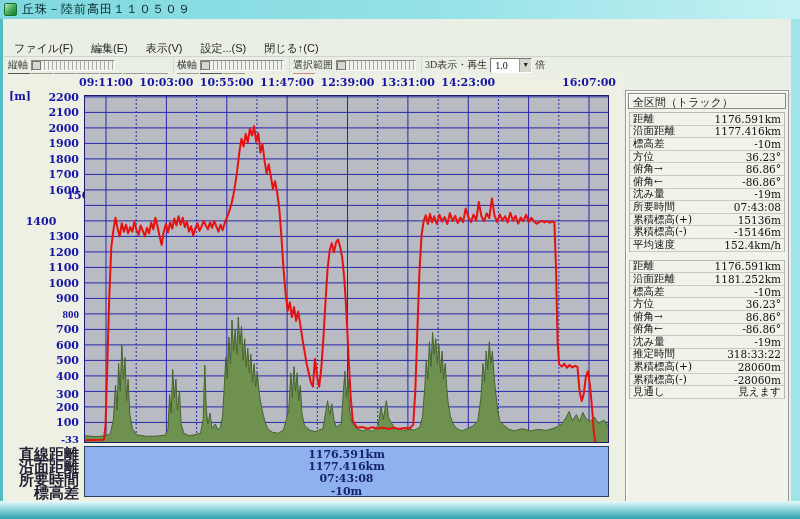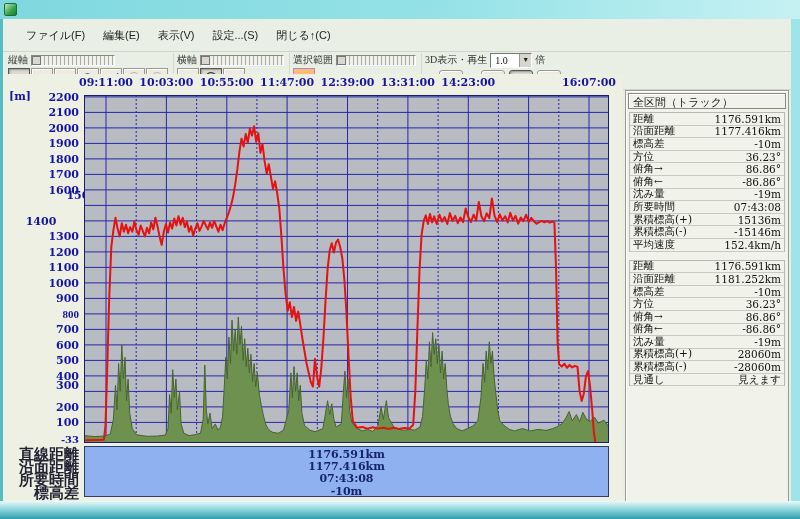--- a/index.html
+++ b/index.html
@@ -94,6 +94,7 @@
 
   <div class="titlebar">
     <div class="appicon"></div>
+    <div class="titletext">丘珠－陸前高田１１０５０９</div>
   </div>
 
   <div class="app-frame">

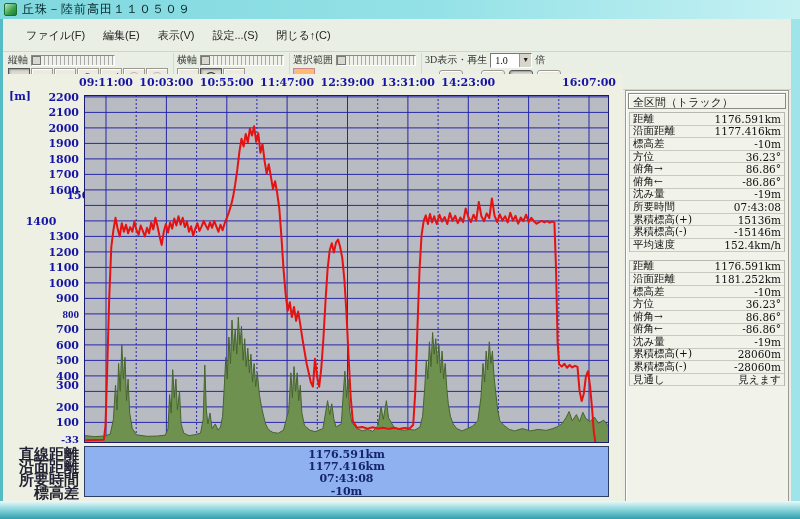--- a/index.html
+++ b/index.html
@@ -17,7 +17,7 @@
   
   .app-frame { position:absolute; left:3px; top:19px; width:788px; height:482px; background:#e9efe4; }
 
-  .menubar { height:33px; display:flex; align-items:center; padding-left:14px; border-bottom:1px solid #cfd6c9; }
+  .menubar { height:17px; display:flex; align-items:center; padding-left:2px; border-bottom:1px solid #cfd6c9;margin-top:21px; }
   .menu-item { font-size:11px; color:#222; padding:1px 9px; }
 
   .toolbar { height:38px; display:flex; align-items:flex-start; padding:1px 0 0 2px; border-bottom:1px solid #cfd6c9; }

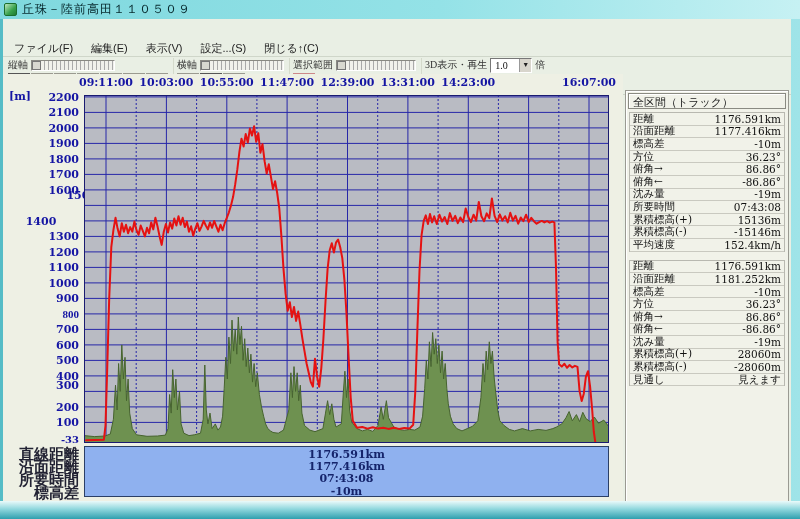--- a/index.html
+++ b/index.html
@@ -395,6 +395,10 @@
             <span class="pvalue">-19m</span>
           </div>
           <div class="prow">
+            <span class="plabel">推定時間</span>
+            <span class="pvalue">318:33:22</span>
+          </div>
+          <div class="prow">
             <span class="plabel">累積標高(+)</span>
             <span class="pvalue">28060m</span>
           </div>

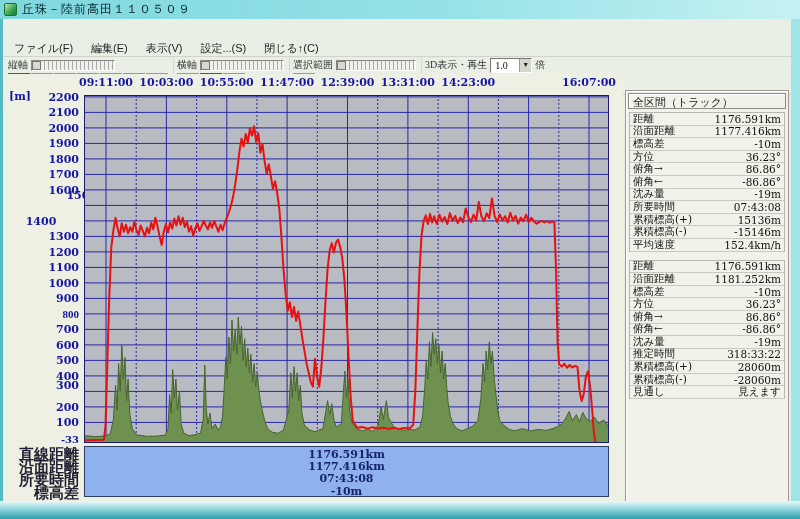--- a/index.html
+++ b/index.html
@@ -253,7 +253,7 @@
           <div class="ylabel" style="top: 264.878px;">600</div>
           <div class="ylabel" style="top: 280.379px;">500</div>
           <div class="ylabel" style="top: 295.88px;">400</div>
-          <div class="ylabel" style="top: 305px;">300</div>
+          <div class="ylabel" style="top: 314px;">300</div>
           <div class="ylabel" style="top: 326.882px;">200</div>
           <div class="ylabel" style="top: 342.384px;">100</div>
           <div class="ylabel" style="top: 360px; font-size: 10px;">-33</div>

